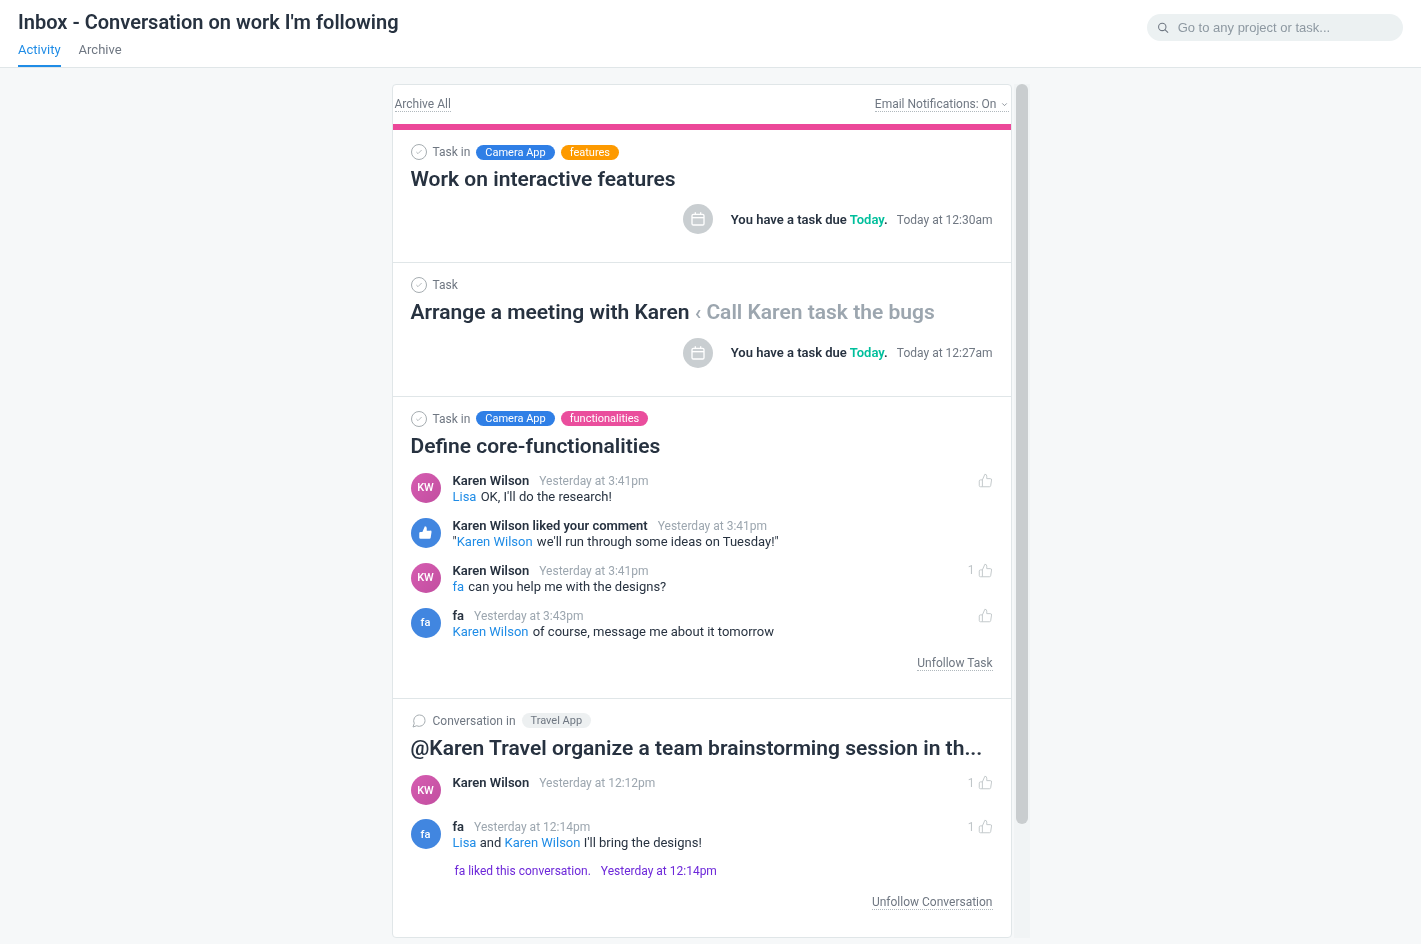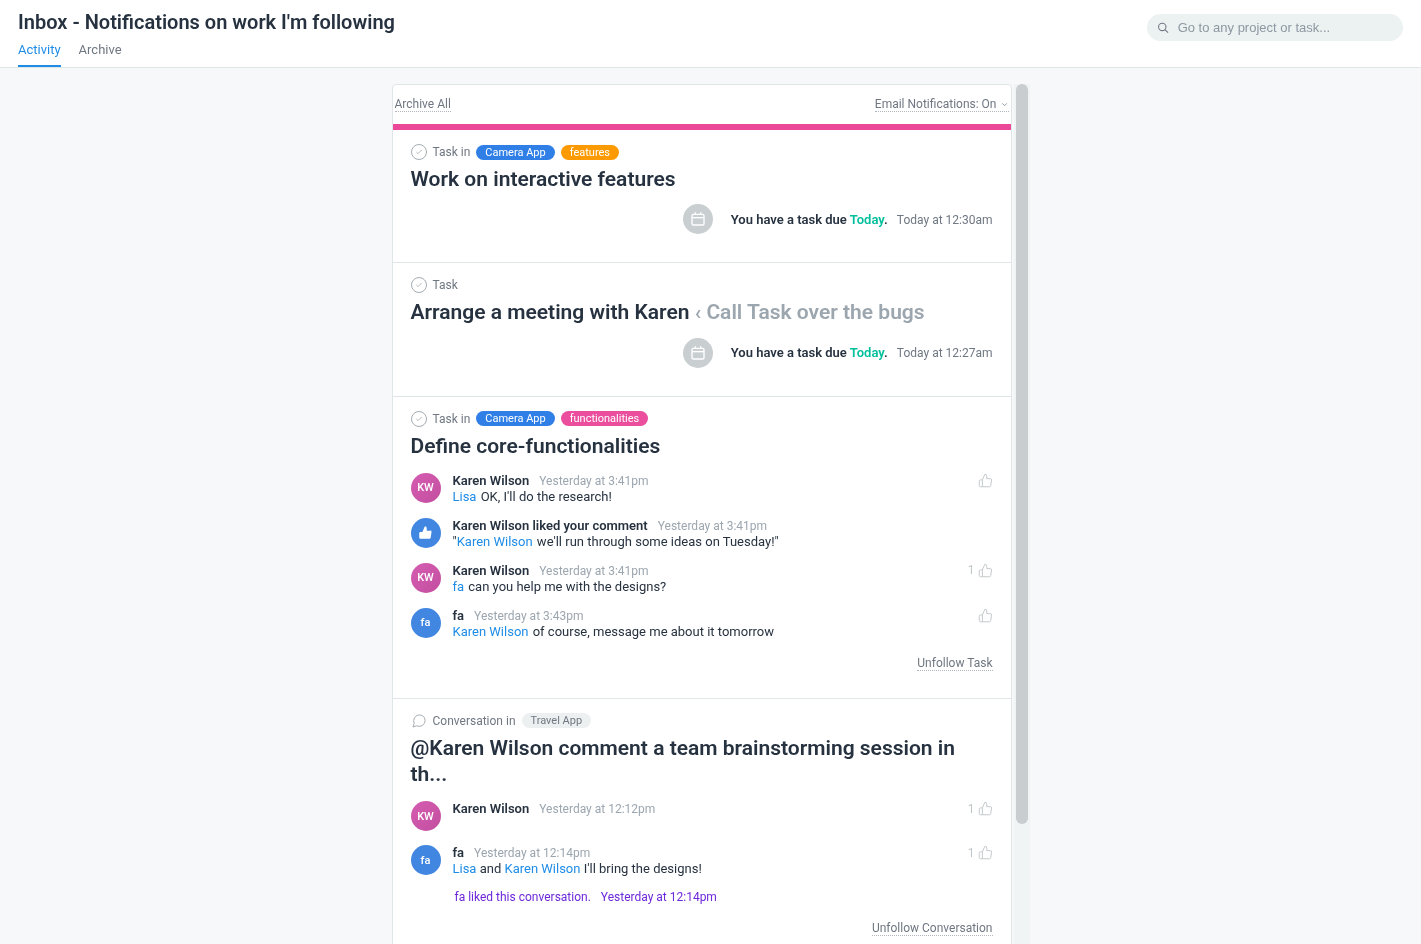--- a/index.html
+++ b/index.html
@@ -65,7 +65,7 @@
 <body>
 
 <div class="header">
-  <div class="header-title">Inbox - Notifications on work I'm following</div>
+  <div class="header-title">Inbox - Conversation on work I'm following</div>
   <div class="tabs">
     <div class="tab active">Activity</div>
     <div class="tab">Archive</div>

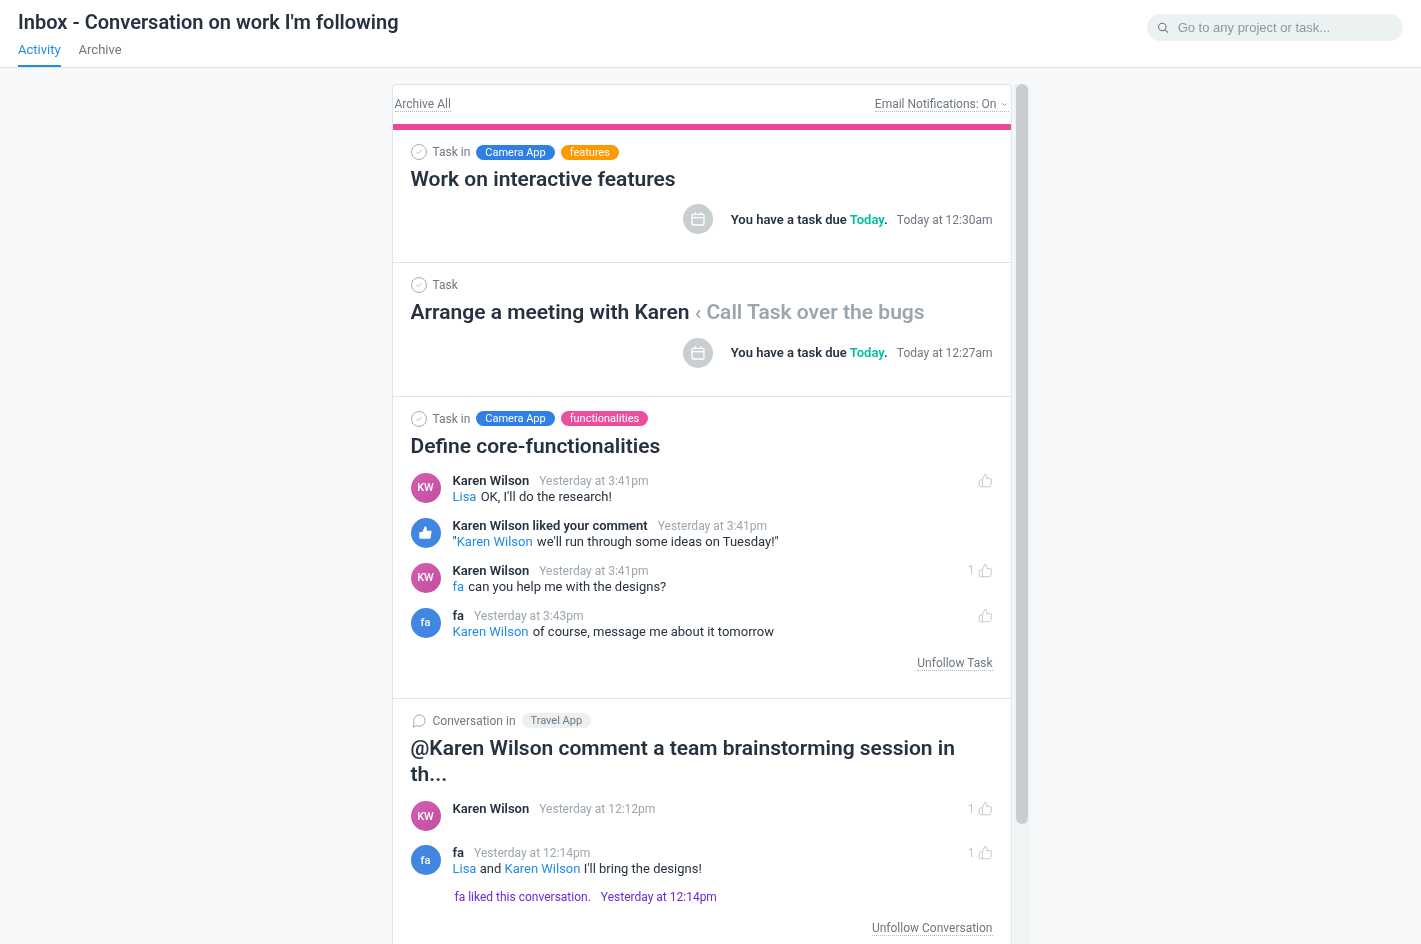--- a/index.html
+++ b/index.html
@@ -131,7 +131,7 @@
       <span>Task</span>
     </div>
     <div class="card-title">
-      <span>Arrange a meeting with Karen </span><span class="faded">‹ Call Task over the bugs</span>
+      <span>Arrange a meeting with Karen </span><span class="faded">‹ Call Karen task the bugs</span>
     </div>
     <div class="row">
       <span class="cal-icon">

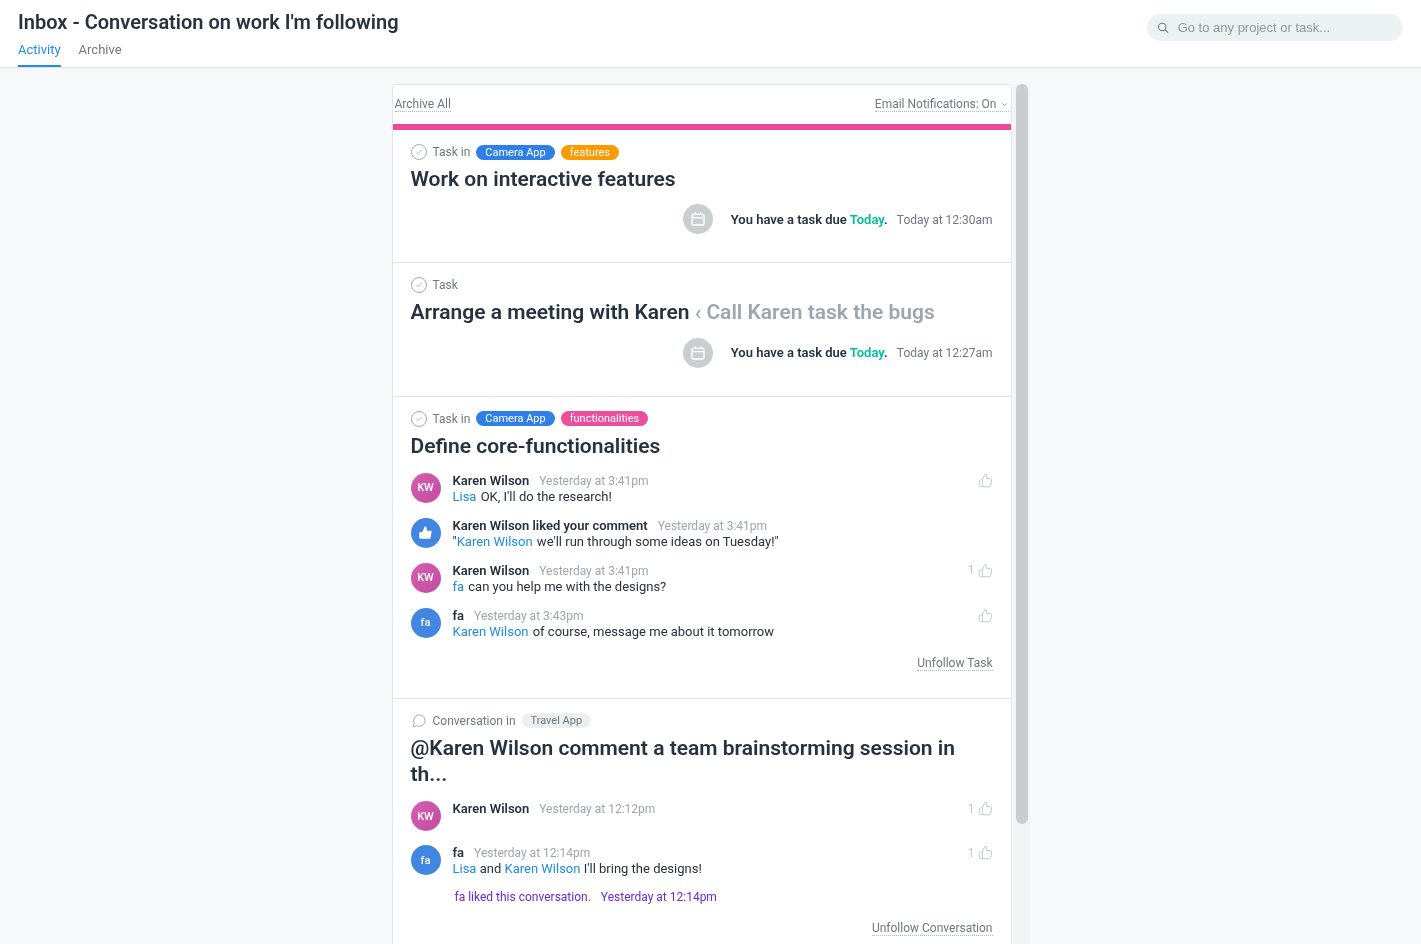--- a/index.html
+++ b/index.html
@@ -242,7 +242,7 @@
       <span>Conversation in</span>
       <span class="pill gray">Travel App</span>
     </div>
-    <div class="card-title">@Karen Wilson comment a team brainstorming session in th...</div>
+    <div class="card-title">@Karen Travel organize a team brainstorming session in th...</div>
 
     <div class="comment">
       <div class="avatar av-kw">KW</div>

